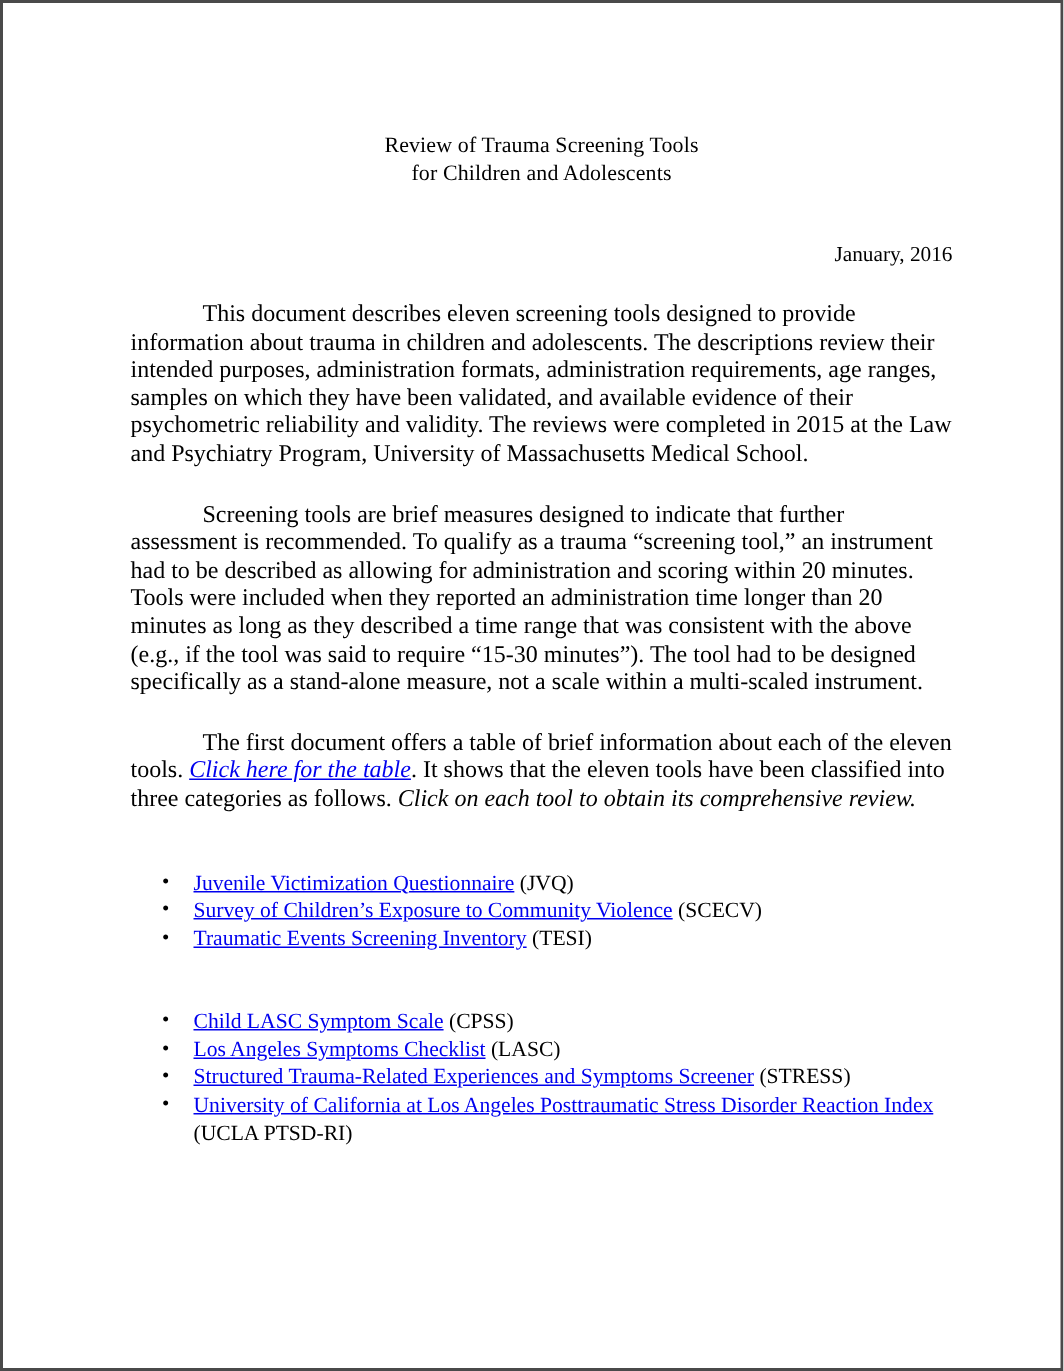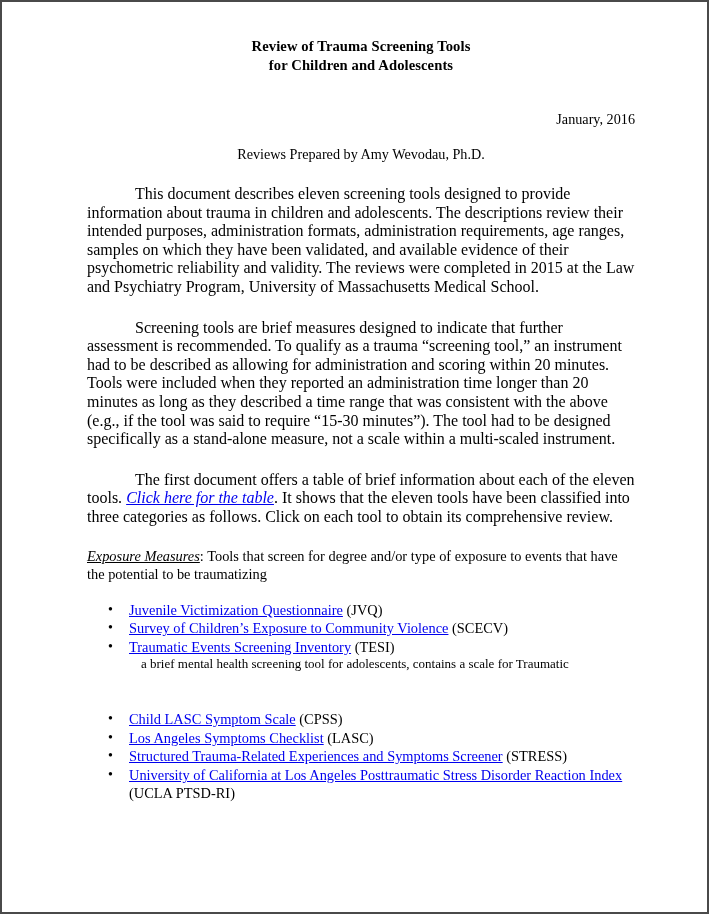--- a/index.html
+++ b/index.html
@@ -29,10 +29,10 @@
   
   .title-block {
     text-align: center;
-    font-weight: bold;
+    font-weight: normal;
     font-size: 14.6px;
     line-height: 18.5px;
-    padding-top: 35px;
+    padding-top: 86px;
     letter-spacing: 0.1px;
   }
   .title-line { display: block; }

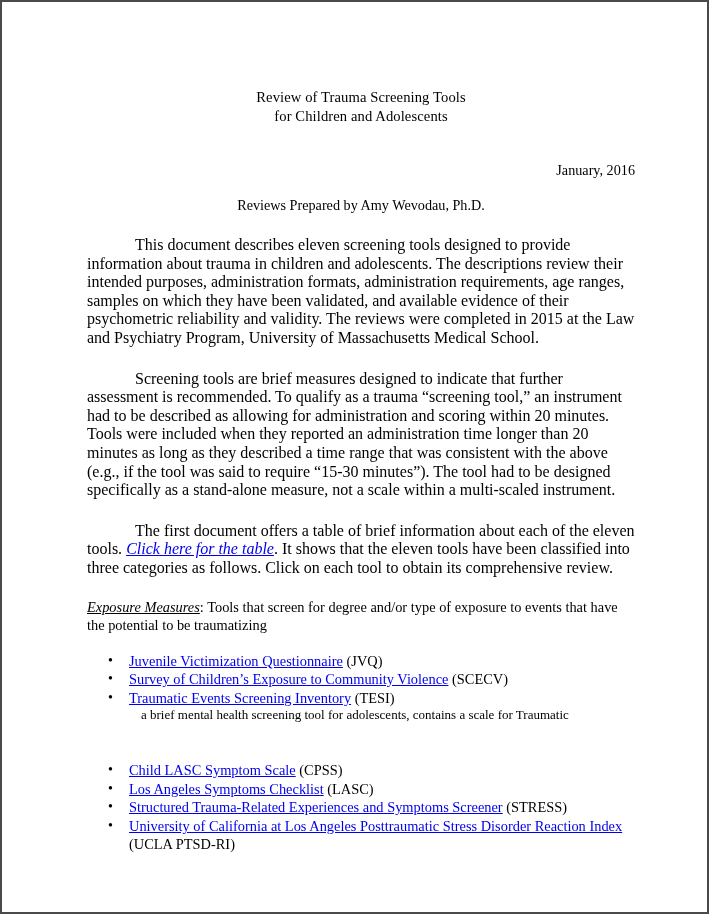--- a/index.html
+++ b/index.html
@@ -141,7 +141,6 @@
 
     <div class="date-line">January, 2016</div>
 
-    <div class="author-line">Reviews Prepared by Amy Wevodau, Ph.D.</div>
 
     <div class="gap-para"></div>
 

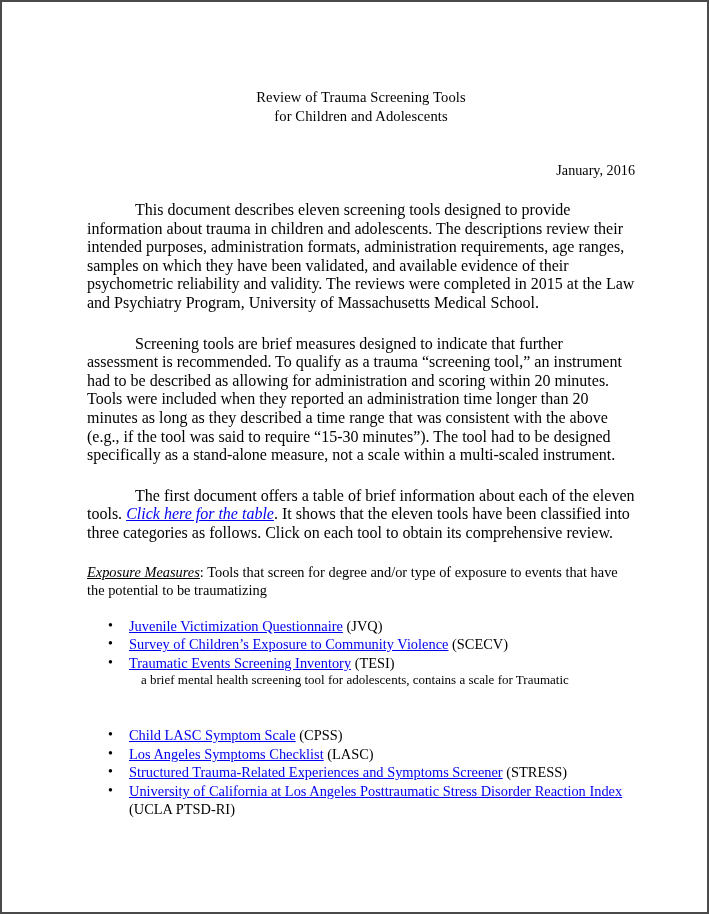--- a/index.html
+++ b/index.html
@@ -62,7 +62,7 @@
   .gap-sec { height: 20px; }
 
   
-  .ital { }
+  .ital { font-style: italic; }
   .lnk {
     text-decoration: underline;
     text-underline-offset: 1px;

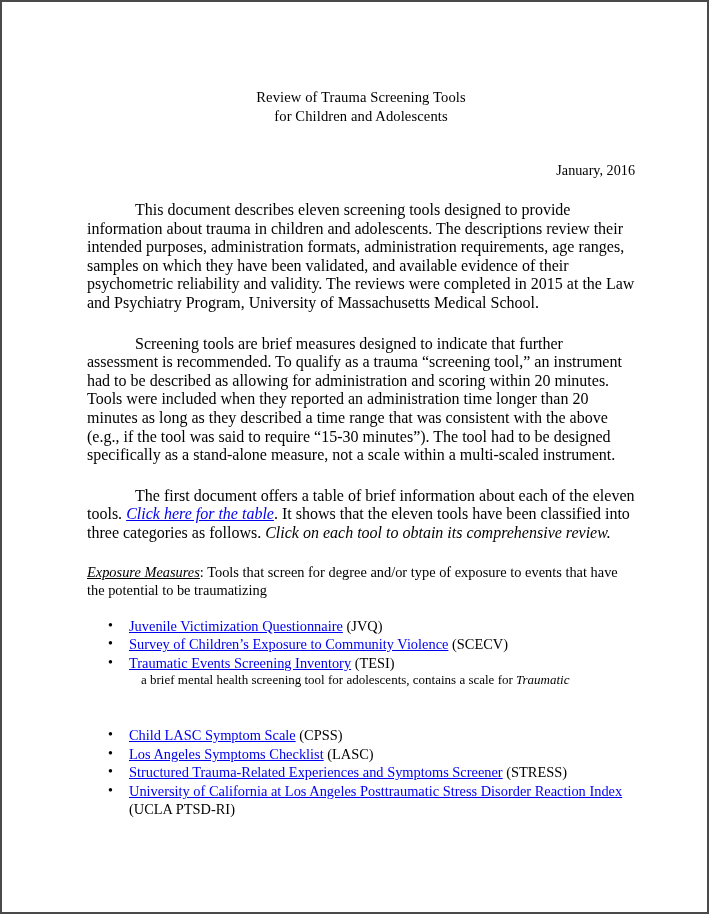--- a/index.html
+++ b/index.html
@@ -156,7 +156,6 @@
 
     <div class="gap-sec"></div>
 
-    <p class="section-head"><span class="head-label">Exposure Measures</span><span>:  Tools that screen for degree and/or type of exposure to events that have the potential to be traumatizing</span></p>
 
     <div class="gap-small"></div>
 

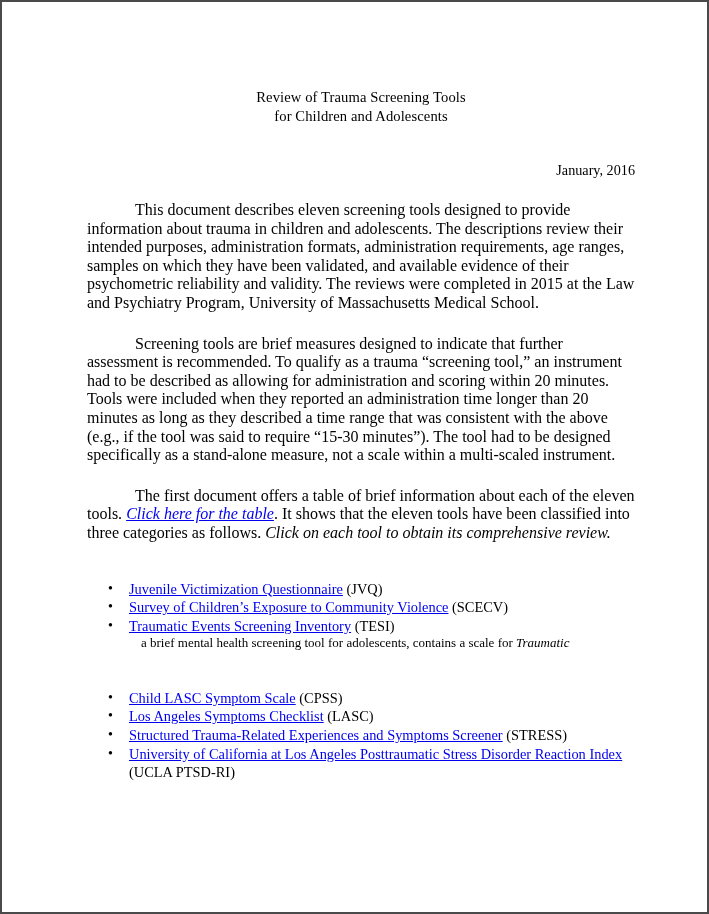--- a/index.html
+++ b/index.html
@@ -166,7 +166,6 @@
     </ul>
 
     <p class="maysi-note">
-        <span class="nl"><span>a brief mental health screening tool for adolescents, contains a scale for </span><span class="ital">Traumatic</span></span>
       </p>
 
     <div class="gap-sec"></div>

